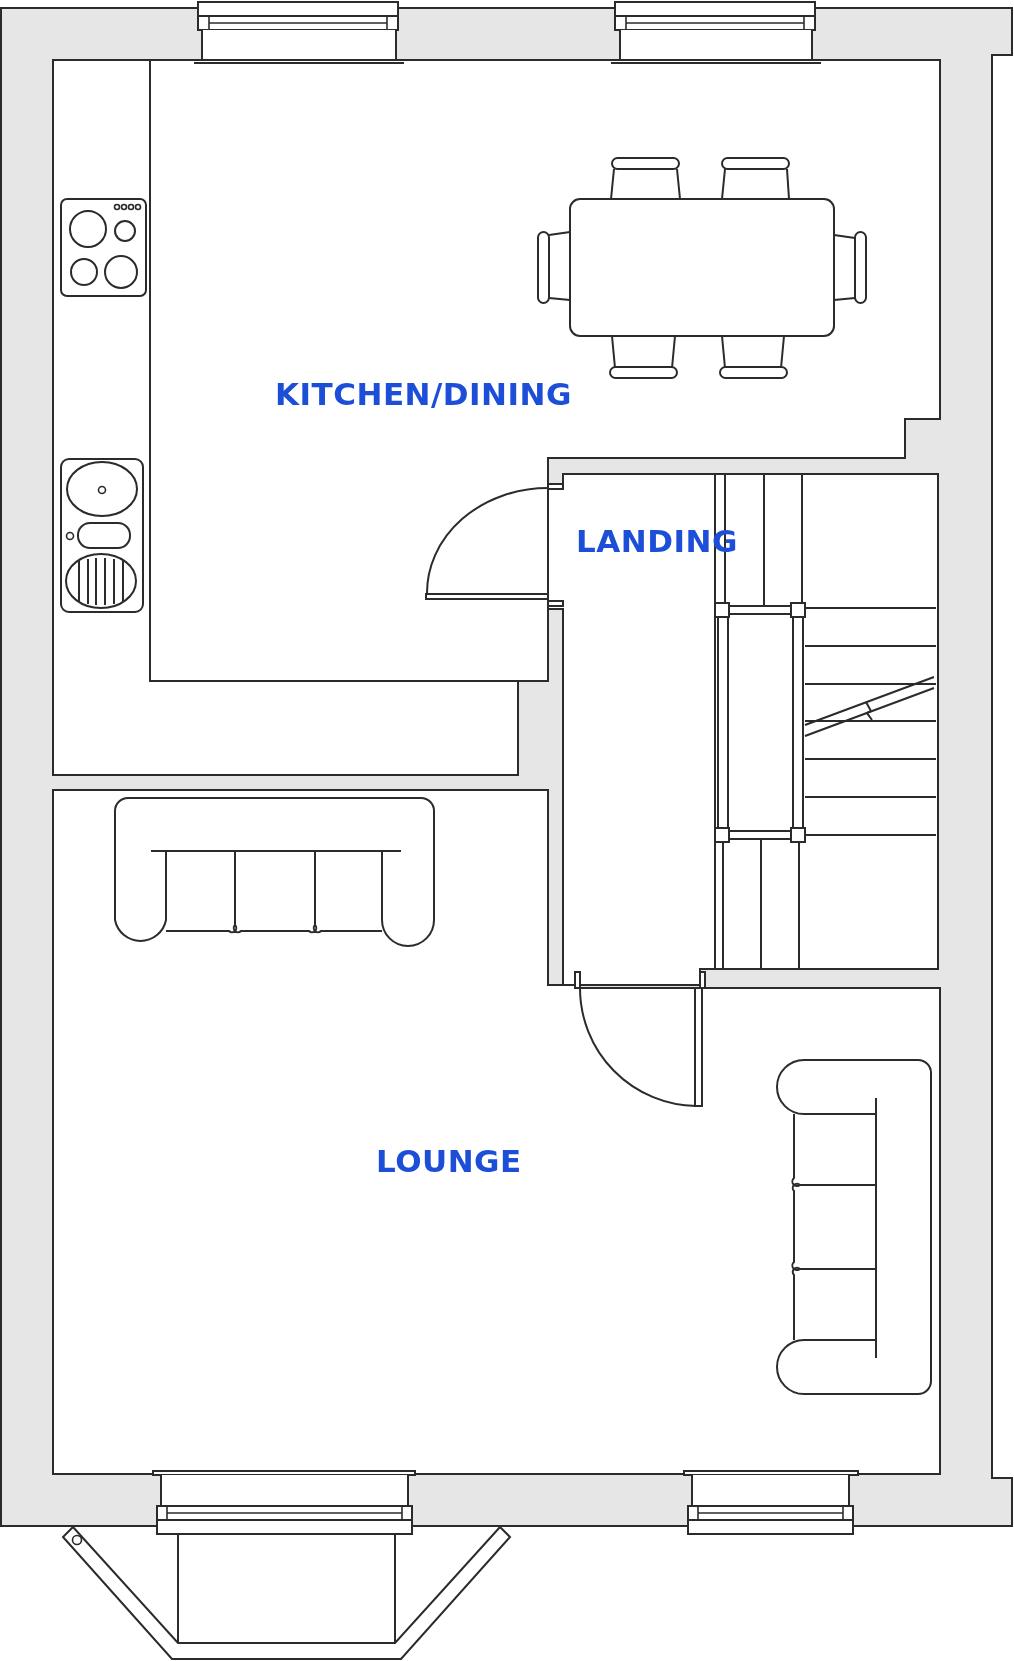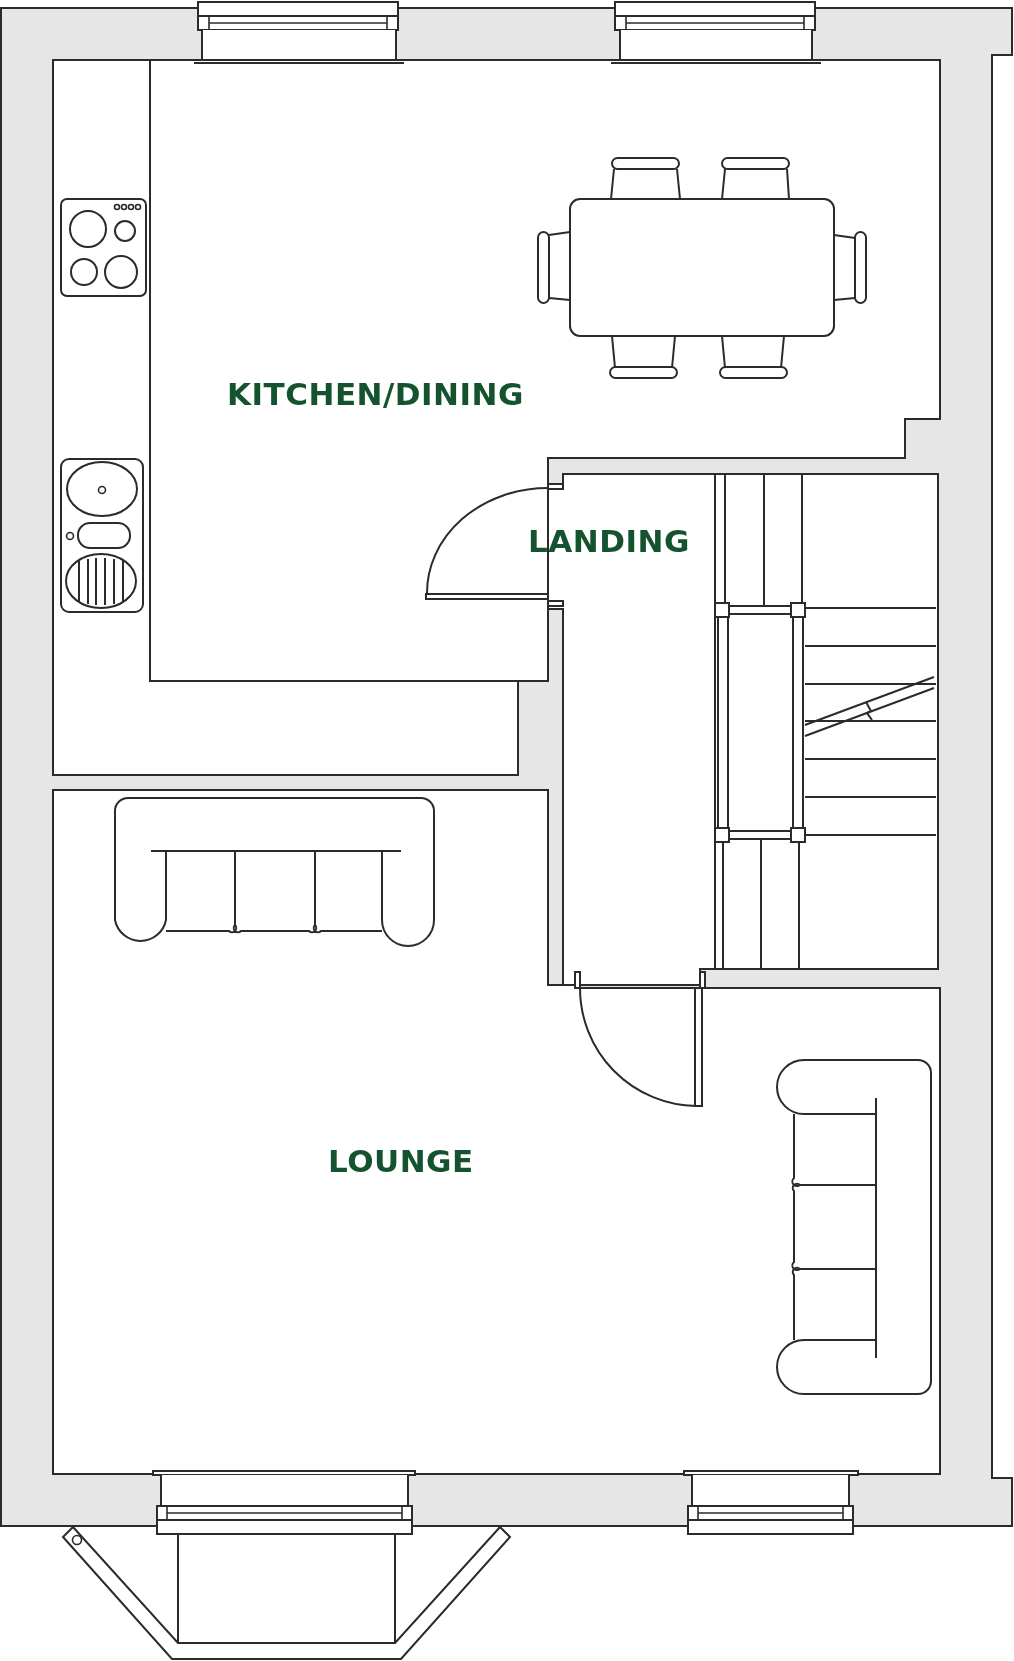--- a/index.html
+++ b/index.html
@@ -14,10 +14,11 @@
     position: absolute;
     font-family: "DejaVu Sans", sans-serif;
     font-weight: bold;
-    color: #14532d;
+    color: #1d4ed8;
     letter-spacing: 0.5px;
     white-space: nowrap;
     line-height: 1;
+    margin-left: 48px;
   }
 </style>
 </head>

